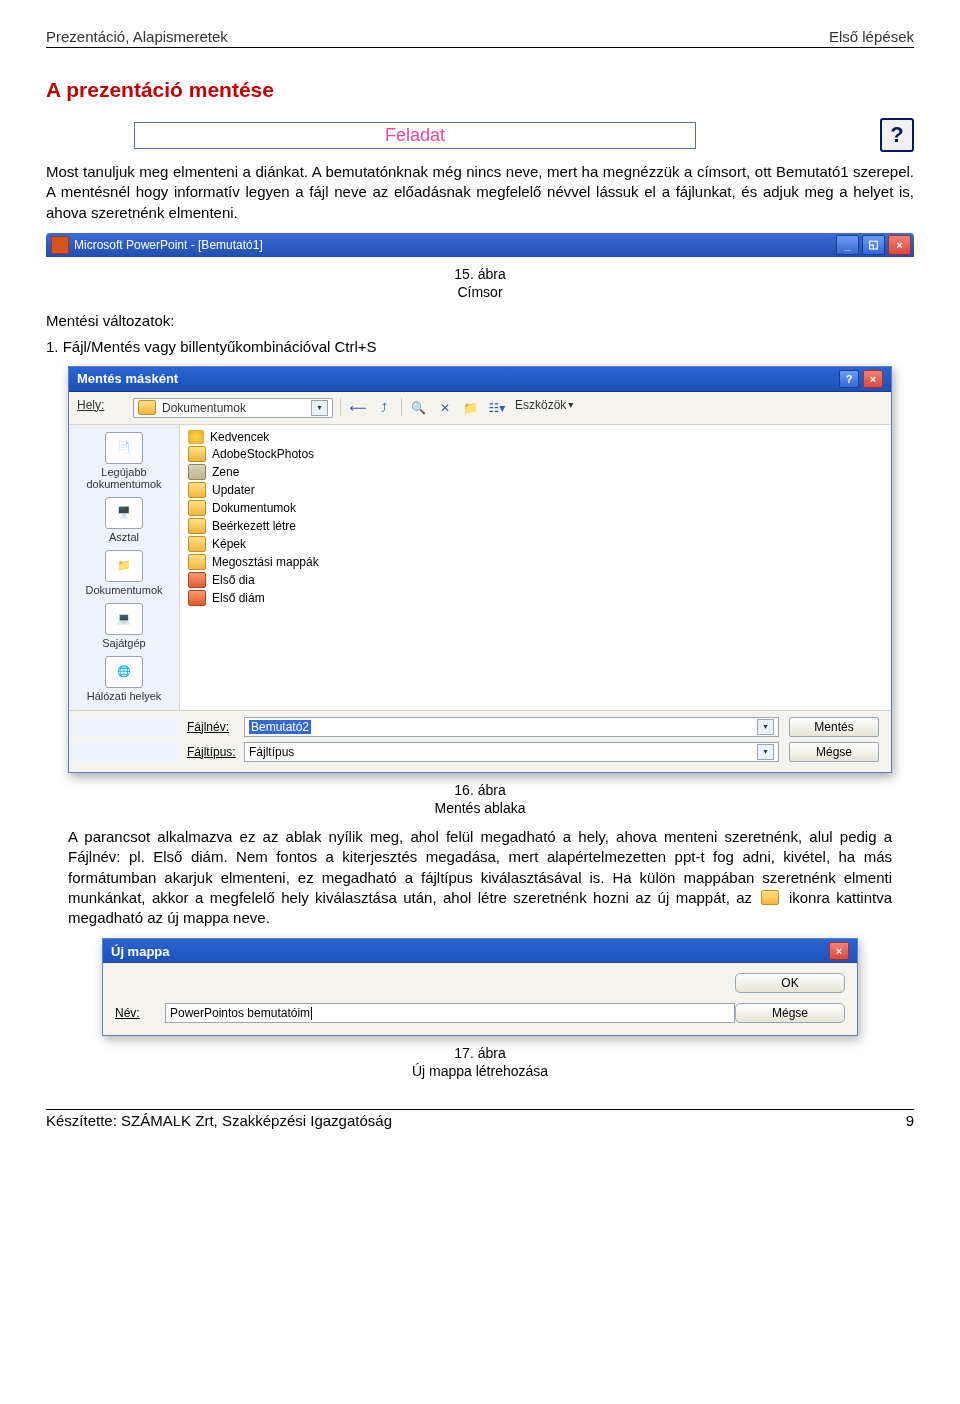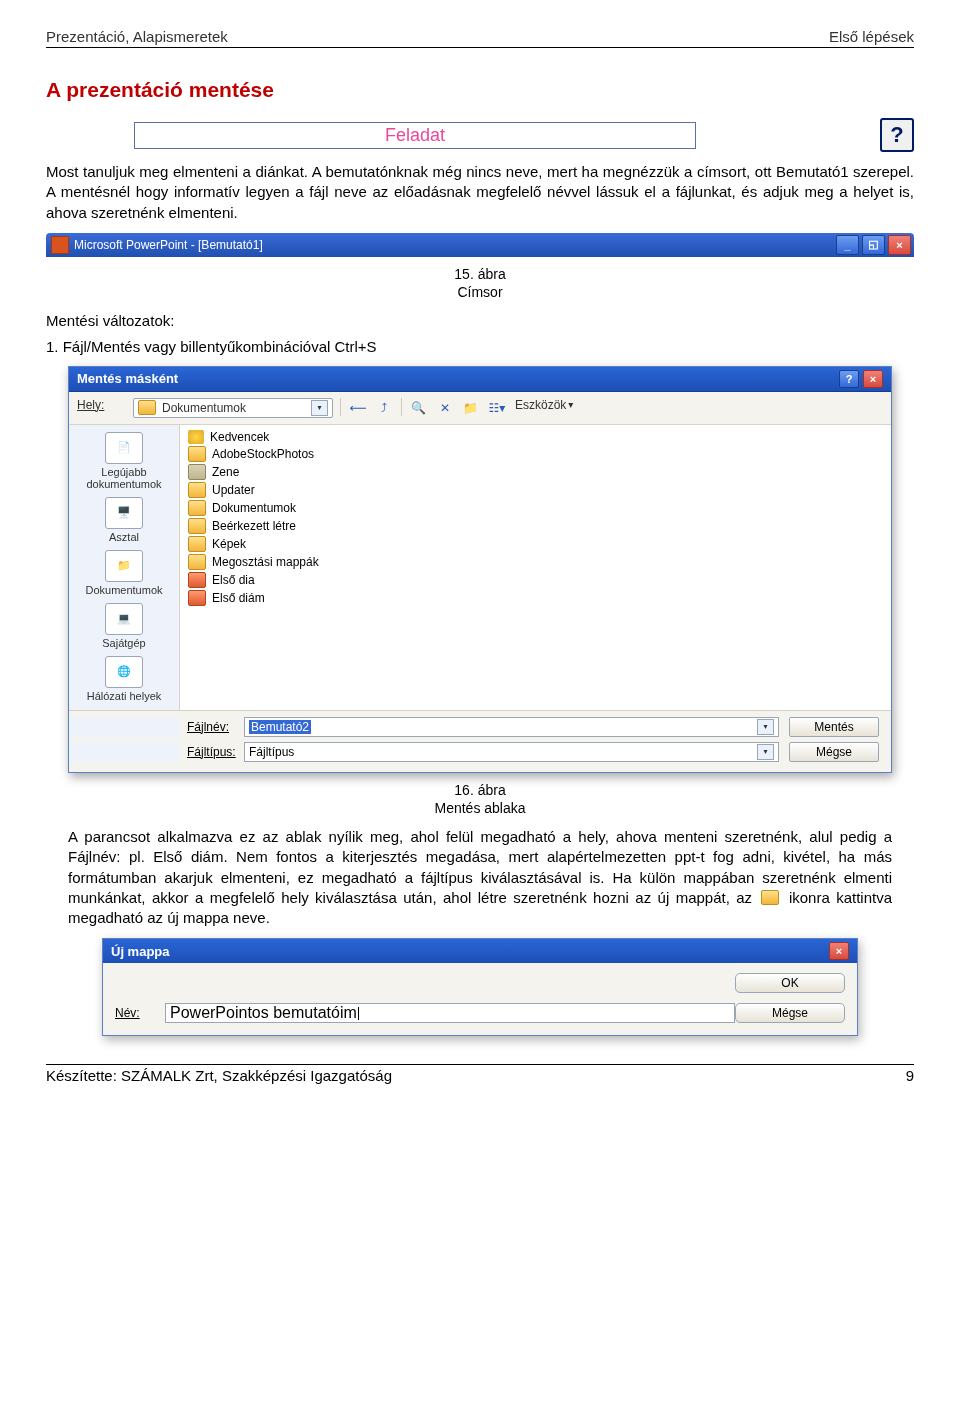--- a/index.html
+++ b/index.html
@@ -245,7 +245,7 @@
   .nf-label { font-size:12px; text-decoration:underline; }
   .nf-input {
     border:1px solid #9aa6b6; background:#fff; height:18px;
-    padding:0 4px; font-size:16px; display:flex; align-items:center;
+    padding:0 4px; font-size:12px; display:flex; align-items:center;
   }
   .nf-button {
     border:1px solid #9aa6b6; border-radius:5px;

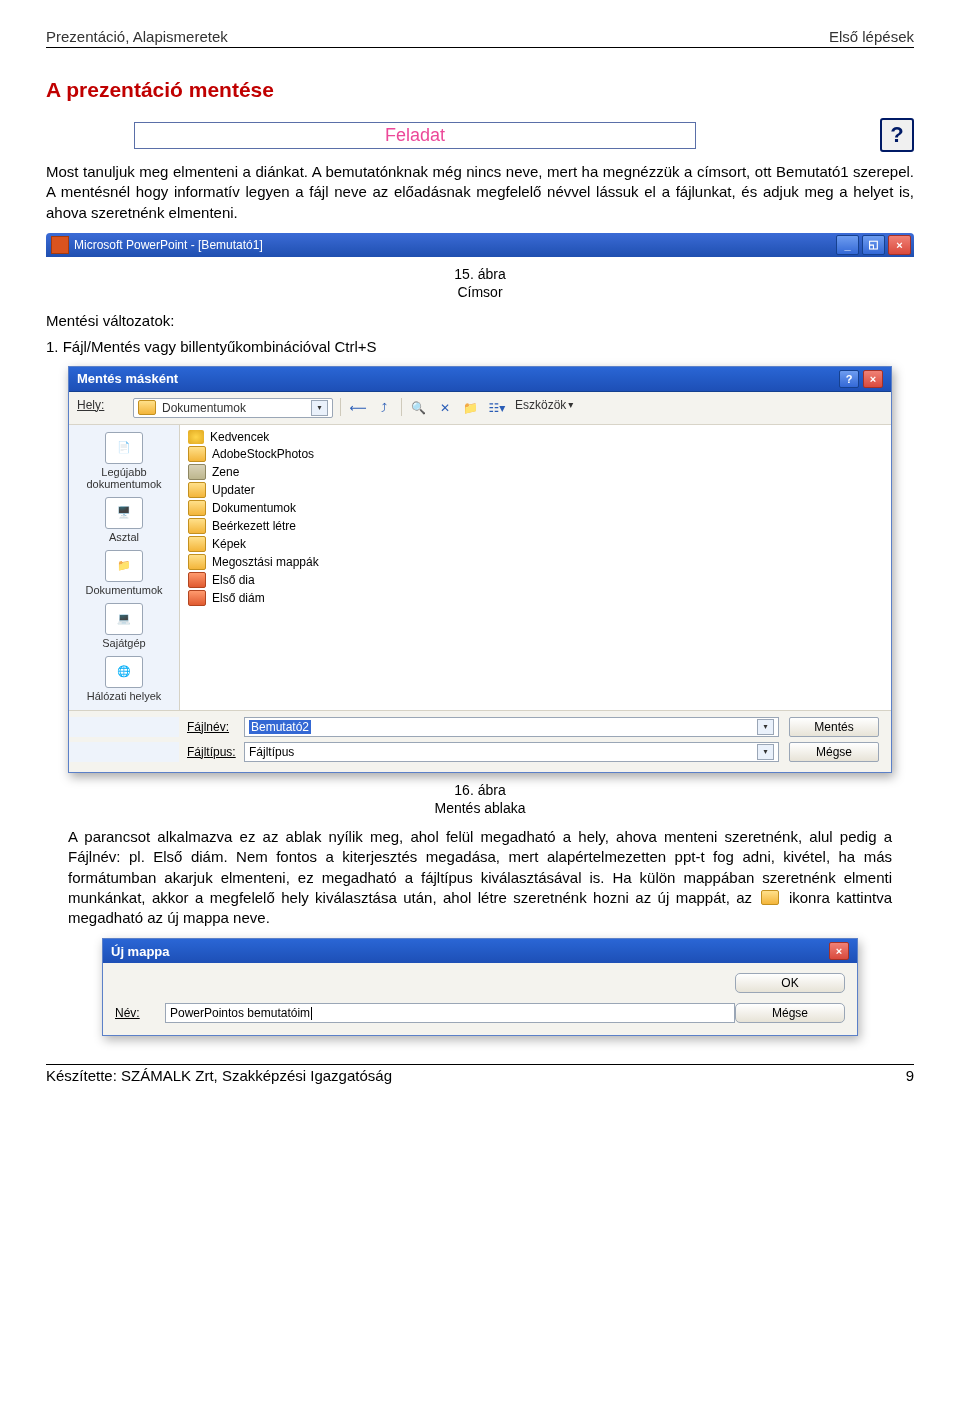--- a/index.html
+++ b/index.html
@@ -428,6 +428,10 @@
     </div>
   </div>
 
+  <div class="caption">
+    <span>17. ábra</span><br>
+    <span>Új mappa létrehozása</span>
+  </div>
 
   <div class="footer">
     <span>Készítette: SZÁMALK Zrt, Szakképzési Igazgatóság</span>

